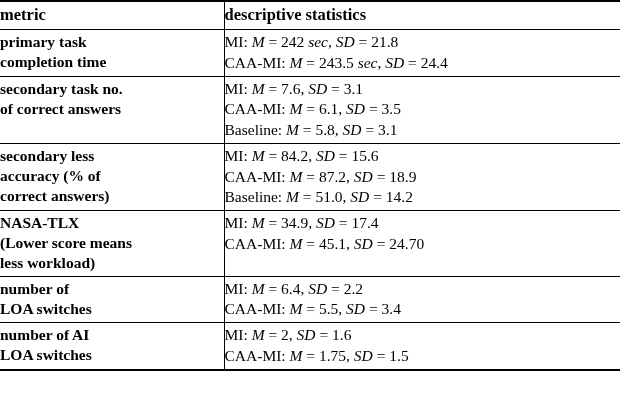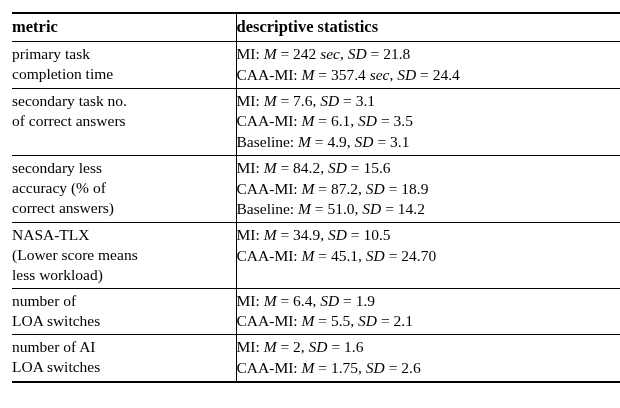--- a/index.html
+++ b/index.html
@@ -17,7 +17,7 @@
   .table-wrap {
     width: 492px;
     box-sizing: border-box;
-    padding: 12px;
+    padding: 0;
   }
   table.stats {
     border-collapse: collapse;

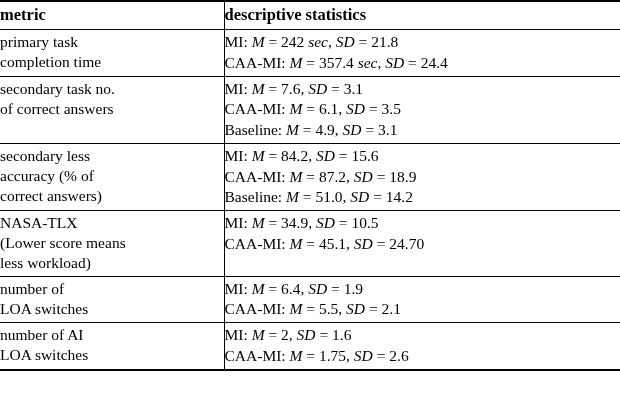--- a/index.html
+++ b/index.html
@@ -49,7 +49,7 @@
     padding-top: 3px;
     padding-bottom: 4px;
   }
-  .col-a { padding-left: 6px; padding-right: 6px; }
+  .col-a { padding-left: 6px; padding-right: 6px; font-weight: bold; }
   .col-b { padding-left: 6px; padding-right: 4px; }
 
   

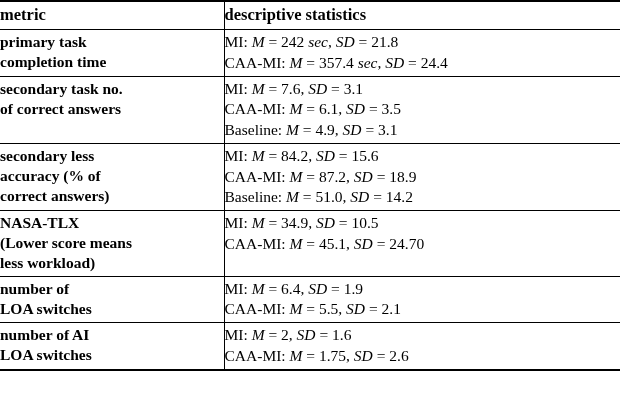--- a/index.html
+++ b/index.html
@@ -106,7 +106,7 @@
           <td class="cell col-b">
             <div class="stat-lines">
               <div class="stat-line"><span class="label">MI:</span> <span class="mvar">M</span><span class="eq"> = </span><span class="eq">242</span> <span class="unit">sec</span>, <span class="mvar">SD</span><span class="eq"> = </span><span class="eq">21.8</span></div>
-              <div class="stat-line"><span class="label">CAA-MI:</span> <span class="mvar">M</span><span class="eq"> = </span><span class="eq">357.4</span> <span class="unit">sec</span>, <span class="mvar">SD</span><span class="eq"> = </span><span class="eq">24.4</span></div>
+              <div class="stat-line"><span class="label">CAA-MI:</span> <span class="mvar">M</span><span class="eq"> = </span><span class="eq">243.5</span> <span class="unit">sec</span>, <span class="mvar">SD</span><span class="eq"> = </span><span class="eq">24.4</span></div>
             </div>
           </td>
         </tr>

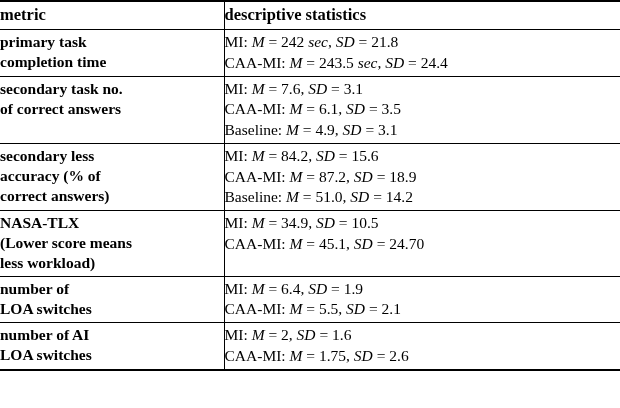--- a/index.html
+++ b/index.html
@@ -121,7 +121,7 @@
             <div class="stat-lines">
               <div class="stat-line"><span class="label">MI:</span> <span class="mvar">M</span><span class="eq"> = </span><span class="eq">7.6</span>, <span class="mvar">SD</span><span class="eq"> = </span><span class="eq">3.1</span></div>
               <div class="stat-line"><span class="label">CAA-MI:</span> <span class="mvar">M</span><span class="eq"> = </span><span class="eq">6.1</span>, <span class="mvar">SD</span><span class="eq"> = </span><span class="eq">3.5</span></div>
-              <div class="stat-line"><span class="label">Baseline:</span> <span class="mvar">M</span><span class="eq"> = </span><span class="eq">4.9</span>, <span class="mvar">SD</span><span class="eq"> = </span><span class="eq">3.1</span></div>
+              <div class="stat-line"><span class="label">Baseline:</span> <span class="mvar">M</span><span class="eq"> = </span><span class="eq">5.8</span>, <span class="mvar">SD</span><span class="eq"> = </span><span class="eq">3.1</span></div>
             </div>
           </td>
         </tr>

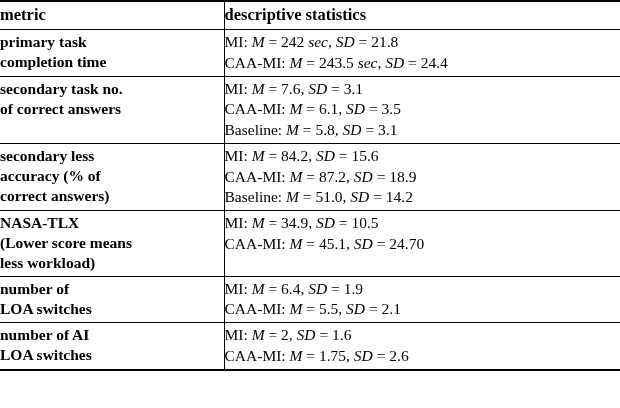--- a/index.html
+++ b/index.html
@@ -151,7 +151,7 @@
           </td>
           <td class="cell col-b">
             <div class="stat-lines">
-              <div class="stat-line"><span class="label">MI:</span> <span class="mvar">M</span><span class="eq"> = </span><span class="eq">34.9</span>, <span class="mvar">SD</span><span class="eq"> = </span><span class="eq">10.5</span></div>
+              <div class="stat-line"><span class="label">MI:</span> <span class="mvar">M</span><span class="eq"> = </span><span class="eq">34.9</span>, <span class="mvar">SD</span><span class="eq"> = </span><span class="eq">17.4</span></div>
               <div class="stat-line"><span class="label">CAA-MI:</span> <span class="mvar">M</span><span class="eq"> = </span><span class="eq">45.1</span>, <span class="mvar">SD</span><span class="eq"> = </span><span class="eq">24.70</span></div>
             </div>
           </td>

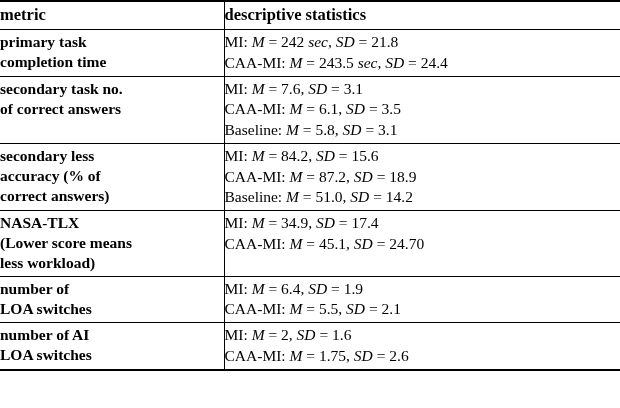--- a/index.html
+++ b/index.html
@@ -165,7 +165,7 @@
           </td>
           <td class="cell col-b">
             <div class="stat-lines">
-              <div class="stat-line"><span class="label">MI:</span> <span class="mvar">M</span><span class="eq"> = </span><span class="eq">6.4</span>, <span class="mvar">SD</span><span class="eq"> = </span><span class="eq">1.9</span></div>
+              <div class="stat-line"><span class="label">MI:</span> <span class="mvar">M</span><span class="eq"> = </span><span class="eq">6.4</span>, <span class="mvar">SD</span><span class="eq"> = </span><span class="eq">2.2</span></div>
               <div class="stat-line"><span class="label">CAA-MI:</span> <span class="mvar">M</span><span class="eq"> = </span><span class="eq">5.5</span>, <span class="mvar">SD</span><span class="eq"> = </span><span class="eq">2.1</span></div>
             </div>
           </td>

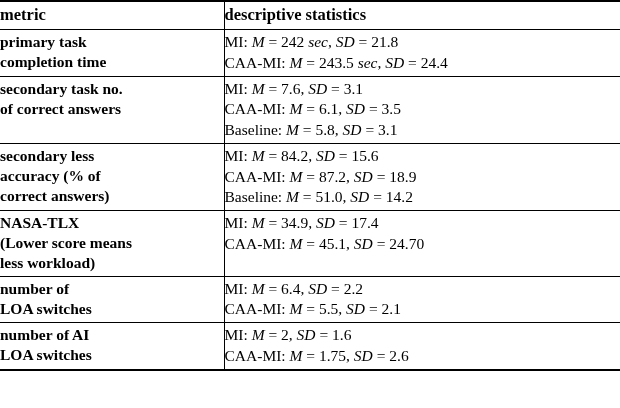--- a/index.html
+++ b/index.html
@@ -166,7 +166,7 @@
           <td class="cell col-b">
             <div class="stat-lines">
               <div class="stat-line"><span class="label">MI:</span> <span class="mvar">M</span><span class="eq"> = </span><span class="eq">6.4</span>, <span class="mvar">SD</span><span class="eq"> = </span><span class="eq">2.2</span></div>
-              <div class="stat-line"><span class="label">CAA-MI:</span> <span class="mvar">M</span><span class="eq"> = </span><span class="eq">5.5</span>, <span class="mvar">SD</span><span class="eq"> = </span><span class="eq">2.1</span></div>
+              <div class="stat-line"><span class="label">CAA-MI:</span> <span class="mvar">M</span><span class="eq"> = </span><span class="eq">5.5</span>, <span class="mvar">SD</span><span class="eq"> = </span><span class="eq">3.4</span></div>
             </div>
           </td>
         </tr>

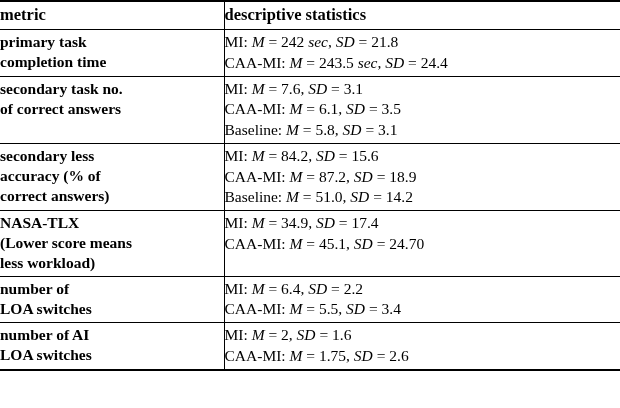--- a/index.html
+++ b/index.html
@@ -180,7 +180,7 @@
           <td class="cell col-b">
             <div class="stat-lines">
               <div class="stat-line"><span class="label">MI:</span> <span class="mvar">M</span><span class="eq"> = </span><span class="eq">2</span>, <span class="mvar">SD</span><span class="eq"> = </span><span class="eq">1.6</span></div>
-              <div class="stat-line"><span class="label">CAA-MI:</span> <span class="mvar">M</span><span class="eq"> = </span><span class="eq">1.75</span>, <span class="mvar">SD</span><span class="eq"> = </span><span class="eq">2.6</span></div>
+              <div class="stat-line"><span class="label">CAA-MI:</span> <span class="mvar">M</span><span class="eq"> = </span><span class="eq">1.75</span>, <span class="mvar">SD</span><span class="eq"> = </span><span class="eq">1.5</span></div>
             </div>
           </td>
         </tr>

